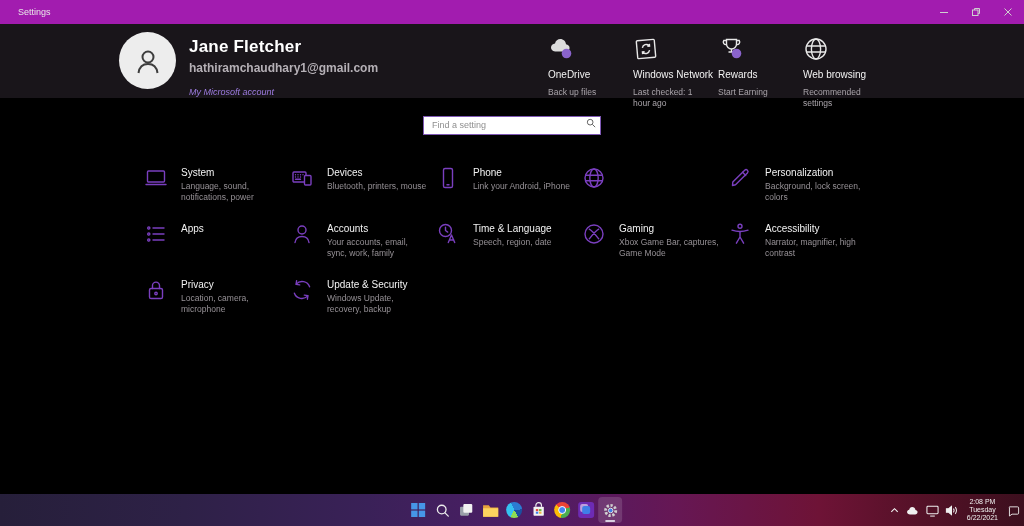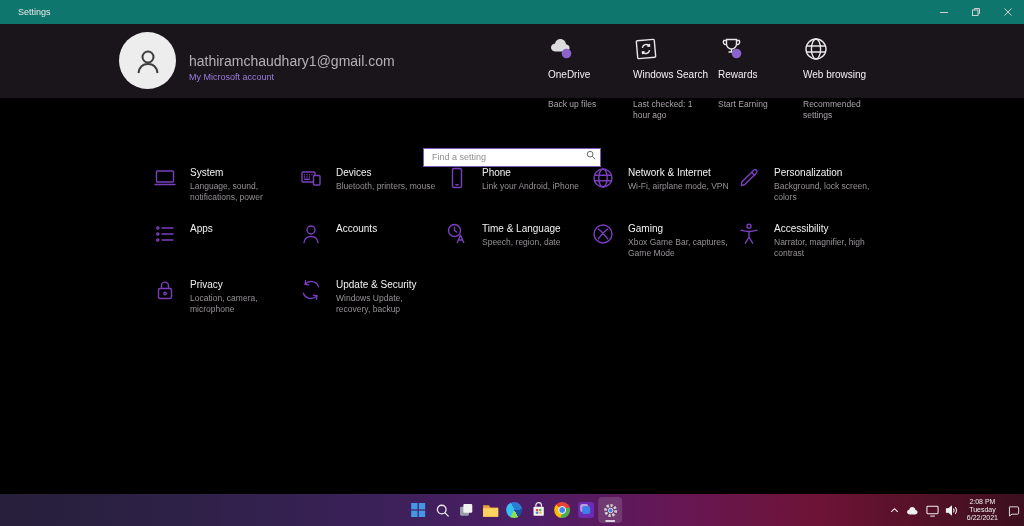--- a/index.html
+++ b/index.html
@@ -12,7 +12,7 @@
 
   
   .titlebar { position:absolute; top:0; left:0; right:0; height:24px;
-    background:#0f766e; display:flex; align-items:center; }
+    background:#a21caf; display:flex; align-items:center; }
   .titlebar-title { font-size:9px; color:#e8e8e8; padding-left:18px; flex:1; }
   .win-controls { display:flex; height:100%; }
   .win-btn { width:32px; height:100%; display:flex; align-items:center; justify-content:center; }

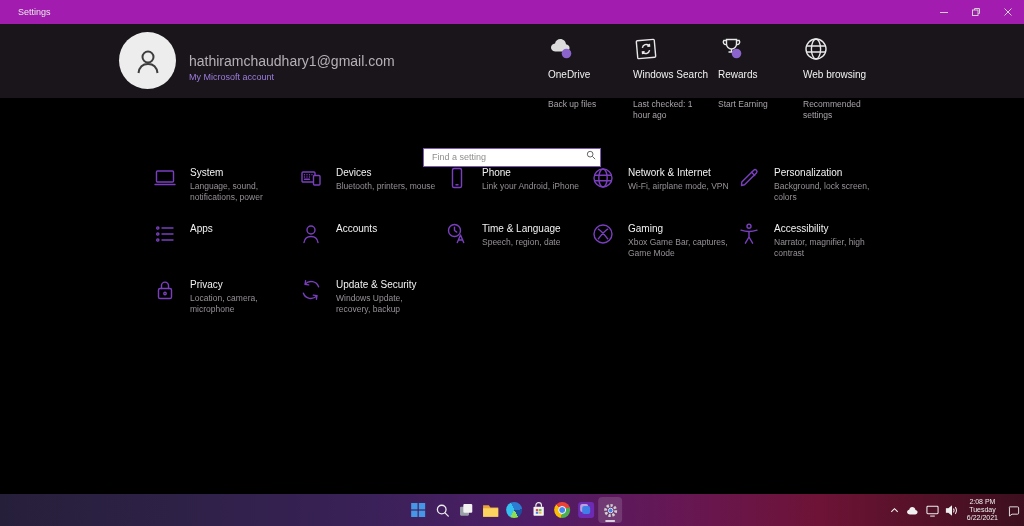--- a/index.html
+++ b/index.html
@@ -113,6 +113,7 @@
       </svg>
     </div>
     <div class="profile-text">
+      <div class="profile-name">Jane Fletcher</div>
       <div class="profile-email">hathiramchaudhary1@gmail.com</div>
       <div class="profile-link" style="color: rgb(157, 124, 224);">My Microsoft account</div>
     </div>

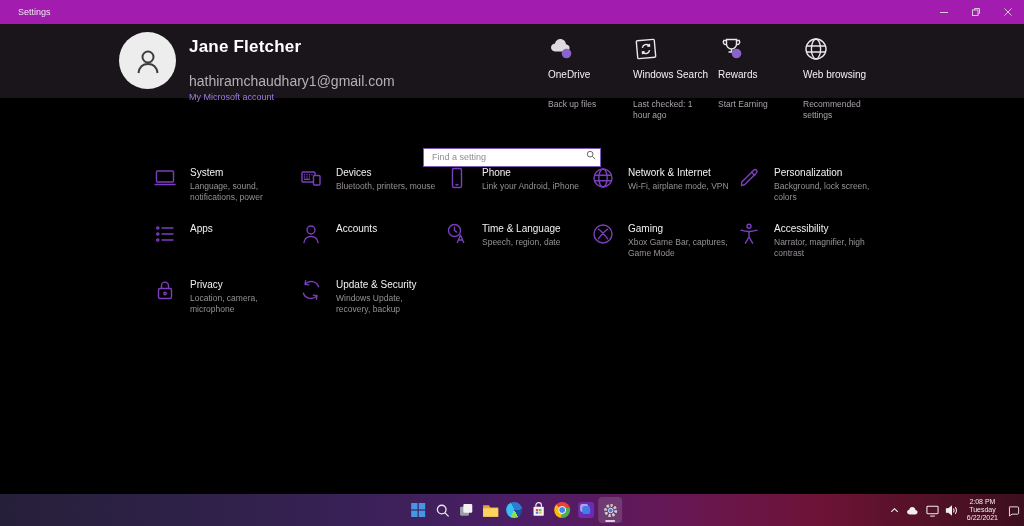--- a/index.html
+++ b/index.html
@@ -25,7 +25,7 @@
     display:flex; align-items:center; justify-content:center; }
   .profile-text { padding-top:5px; }
   .profile-name { font-size:17px; font-weight:bold; letter-spacing:.2px; }
-  .profile-email { font-size:14px; color:#b5b0b6; margin-top:16px; }
+  .profile-email { font-size:12px; color:#b5b0b6; margin-top:4px;font-weight:bold; }
   .profile-link { font-size:9px; margin-top:3px; cursor:pointer; }
 
   .quick-actions { position:absolute; left:548px; top:8px; display:flex; }

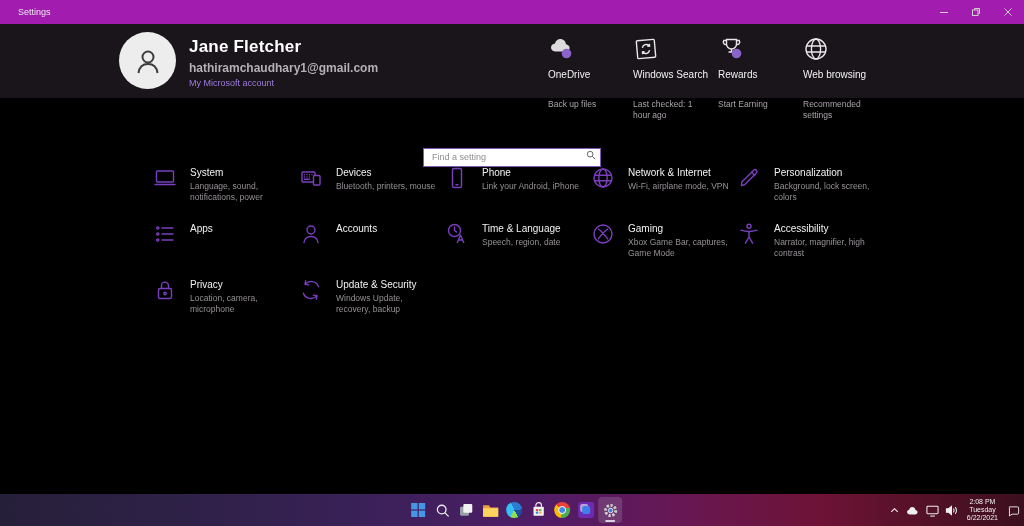--- a/index.html
+++ b/index.html
@@ -138,7 +138,7 @@
             </g>
           </svg>
         </div>
-        <div class="qa-title">Windows Search</div>
+        <div class="qa-title">Windows Network</div>
         <div class="qa-sub">Last checked: 1 hour ago</div>
       </div>
       <div class="qa">

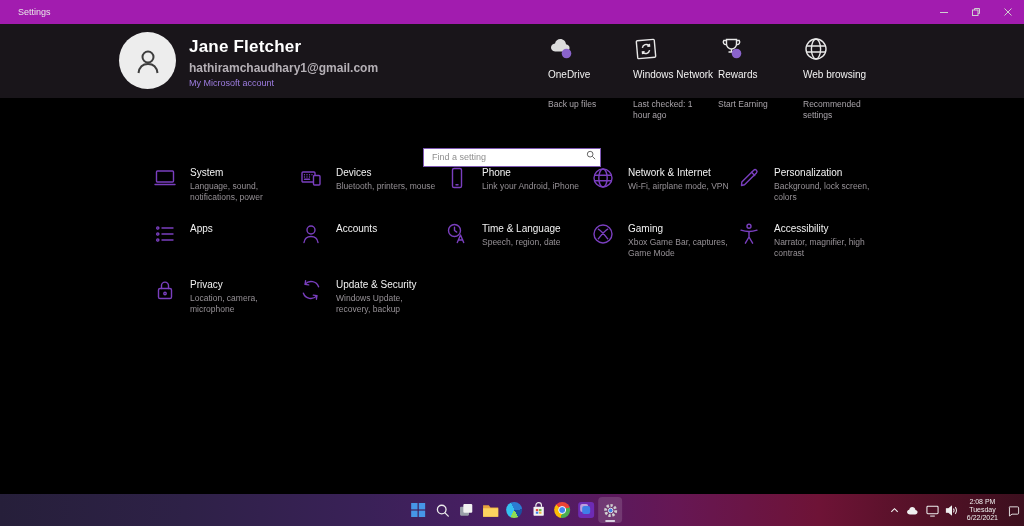--- a/index.html
+++ b/index.html
@@ -26,7 +26,7 @@
   .profile-text { padding-top:5px; }
   .profile-name { font-size:17px; font-weight:bold; letter-spacing:.2px; }
   .profile-email { font-size:12px; color:#b5b0b6; margin-top:4px;font-weight:bold; }
-  .profile-link { font-size:9px; margin-top:3px; cursor:pointer; }
+  .profile-link { font-size:9px; margin-top:12px; cursor:pointer;font-style:italic; }
 
   .quick-actions { position:absolute; left:548px; top:8px; display:flex; }
   .qa { width:85px; cursor:pointer; }

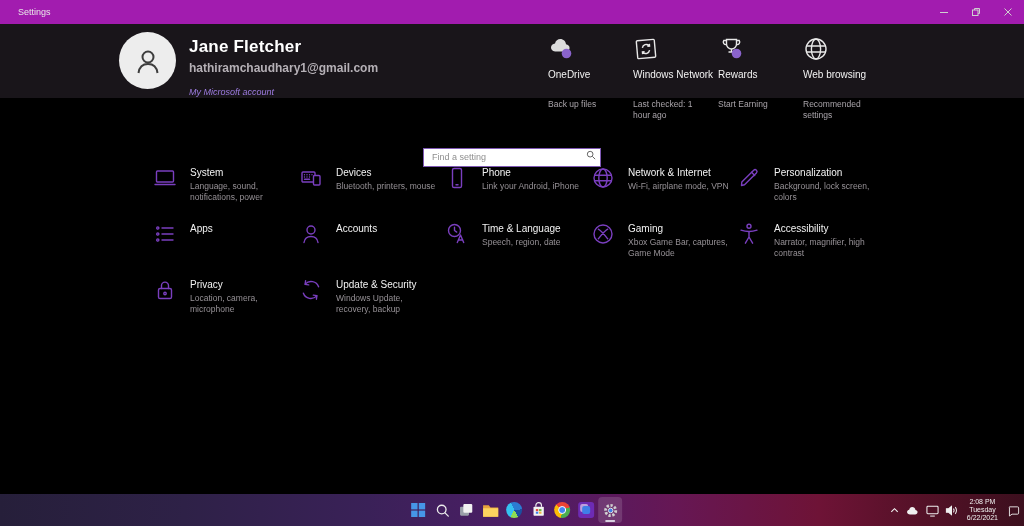--- a/index.html
+++ b/index.html
@@ -32,7 +32,7 @@
   .qa { width:85px; cursor:pointer; }
   .qa-icon { height:30px; display:flex; align-items:flex-end; }
   .qa-title { font-size:10px; margin-top:7px; color:#f2f2f2; }
-  .qa-sub { font-size:8.5px; color:#a9a4aa; margin-top:19px; line-height:1.3; width:76px; }
+  .qa-sub { font-size:8.5px; color:#a9a4aa; margin-top:7px; line-height:1.3; width:76px; }
 
   
   .search-row { position:absolute; top:114px; left:0; right:0; display:flex; justify-content:center;margin-top:32px; }

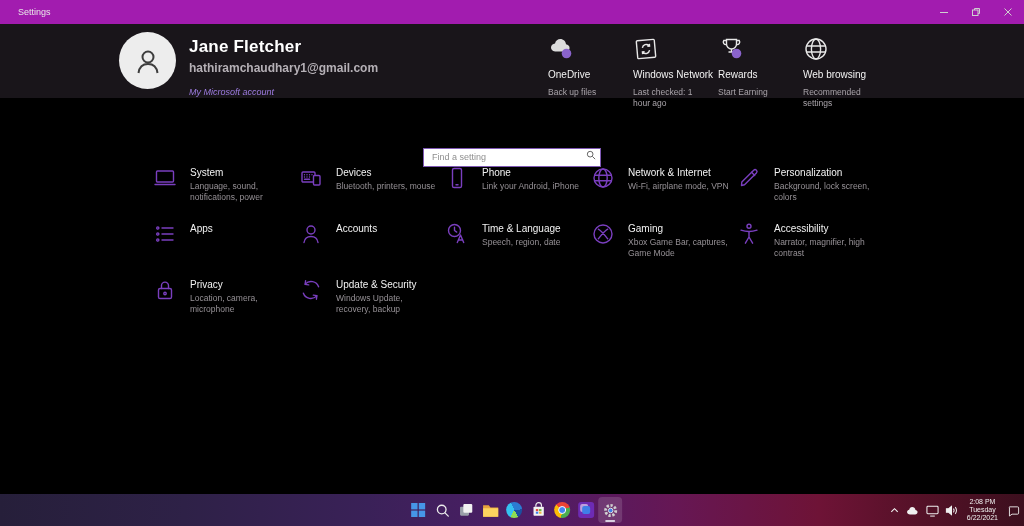--- a/index.html
+++ b/index.html
@@ -35,7 +35,7 @@
   .qa-sub { font-size:8.5px; color:#a9a4aa; margin-top:7px; line-height:1.3; width:76px; }
 
   
-  .search-row { position:absolute; top:114px; left:0; right:0; display:flex; justify-content:center;margin-top:32px; }
+  .search-row { position:absolute; top:114px; left:0; right:0; display:flex; justify-content:center; }
   .search-wrap { position:relative; width:178px; height:19px; }
   .search-wrap input { width:100%; height:100%; border:1px solid #7e58b4; background:#fff;
     font-size:9px; padding:0 18px 0 8px; color:#333; outline:none;

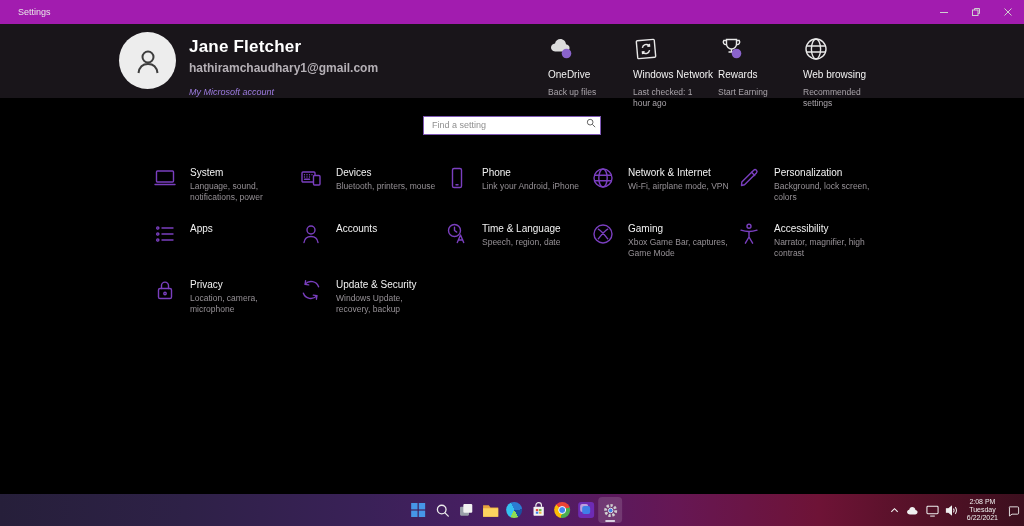--- a/index.html
+++ b/index.html
@@ -44,7 +44,7 @@
   .search-glyph { position:absolute; right:5px; top:4px; }
 
   
-  .grid { position:absolute; left:153px; top:166px; display:grid;
+  .grid { position:absolute; left:144px; top:166px; display:grid;
     grid-template-columns:repeat(5, 146px); grid-auto-rows:56px; }
   .tile { display:flex; gap:13px; cursor:pointer; }
   .tile-icon { width:24px; height:24px; flex-shrink:0; color:#7a3fbf; margin-top:0; }

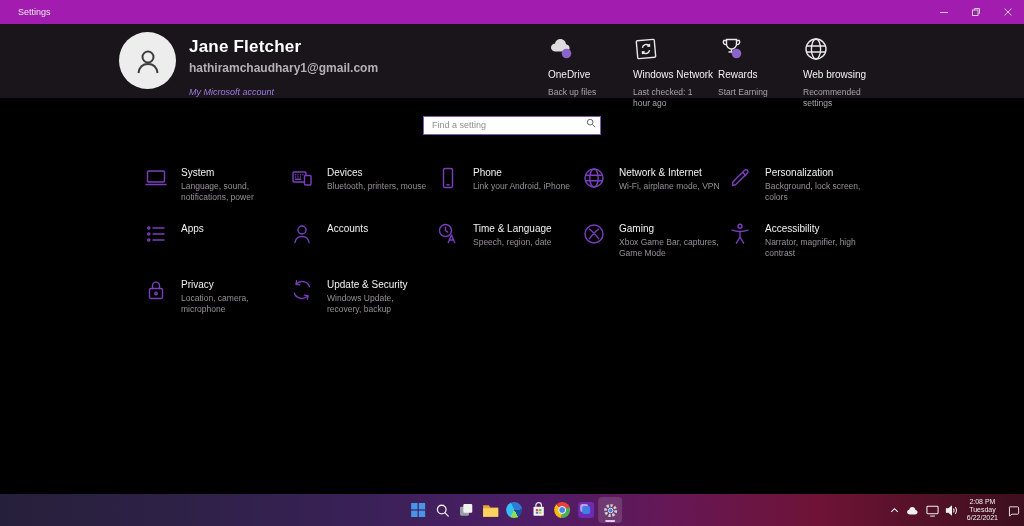--- a/index.html
+++ b/index.html
@@ -215,10 +215,6 @@
           <ellipse cx="12" cy="12" rx="4.2" ry="9"></ellipse>
           <path d="M3.6 9.2h16.8M3.6 14.8h16.8"></path>
         </svg></div>
-      <div>
-        <div class="tile-title">Network &amp; Internet</div>
-        <div class="tile-sub">Wi-Fi, airplane mode, VPN</div>
-      </div>
     </div>
     <div class="tile">
       <div class="tile-icon" style="color: rgb(122, 63, 191);"><svg viewBox="0 0 24 24" fill="none" stroke="currentColor" stroke-width="1.4" stroke-linecap="round" stroke-linejoin="round">

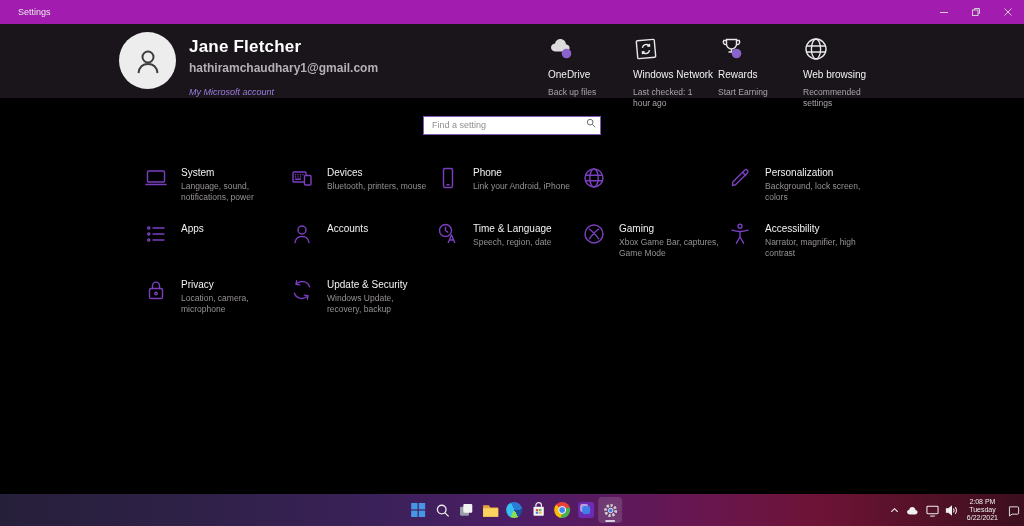--- a/index.html
+++ b/index.html
@@ -244,6 +244,7 @@
         </svg></div>
       <div>
         <div class="tile-title">Accounts</div>
+        <div class="tile-sub">Your accounts, email, sync, work, family</div>
       </div>
     </div>
     <div class="tile">

